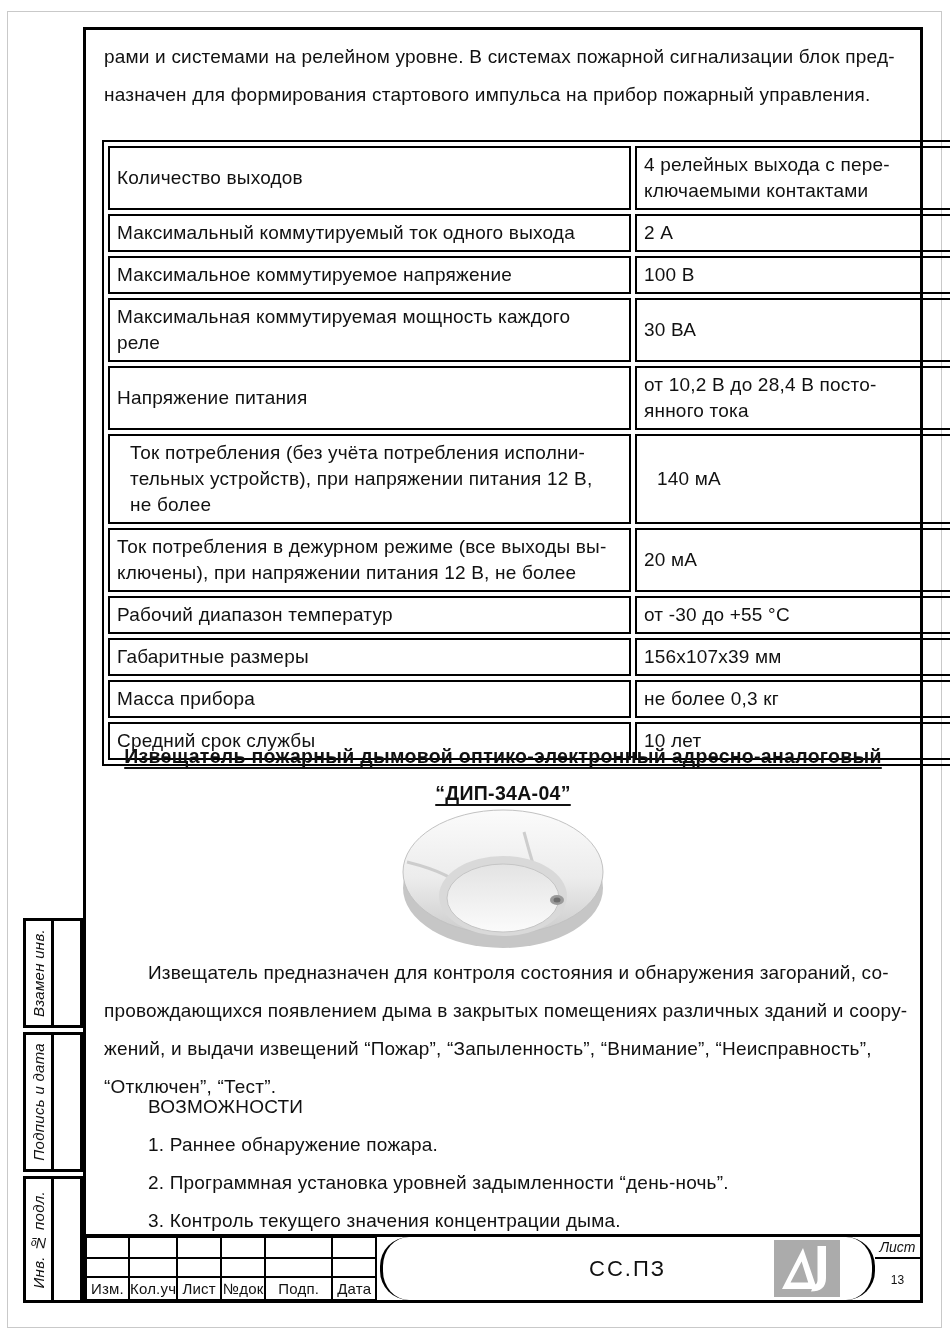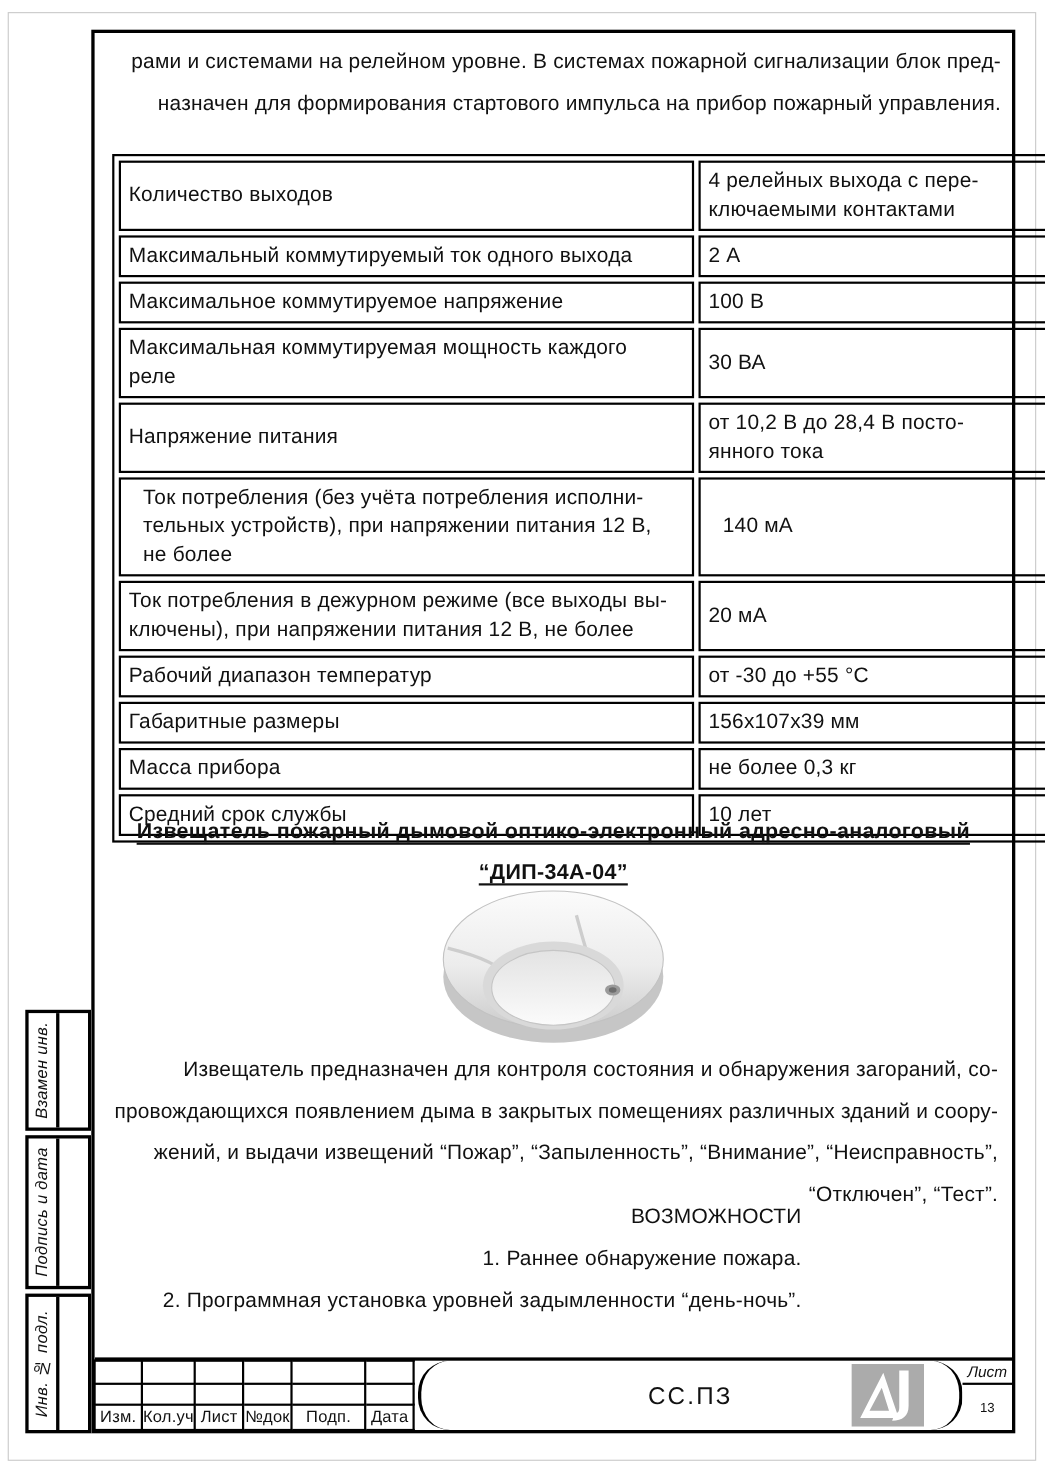--- a/index.html
+++ b/index.html
@@ -14,7 +14,7 @@
     border:3px solid #000; box-sizing:border-box; }
 
   .line { white-space:nowrap; }
-  .body-text { font-size:19px; line-height:38px; letter-spacing:0.2px;text-align:right; }
+  .body-text { font-size:19px; line-height:38px; letter-spacing:0.2px; }
 
   .intro { position:absolute; left:18px; top:8px; width:806px; }
 

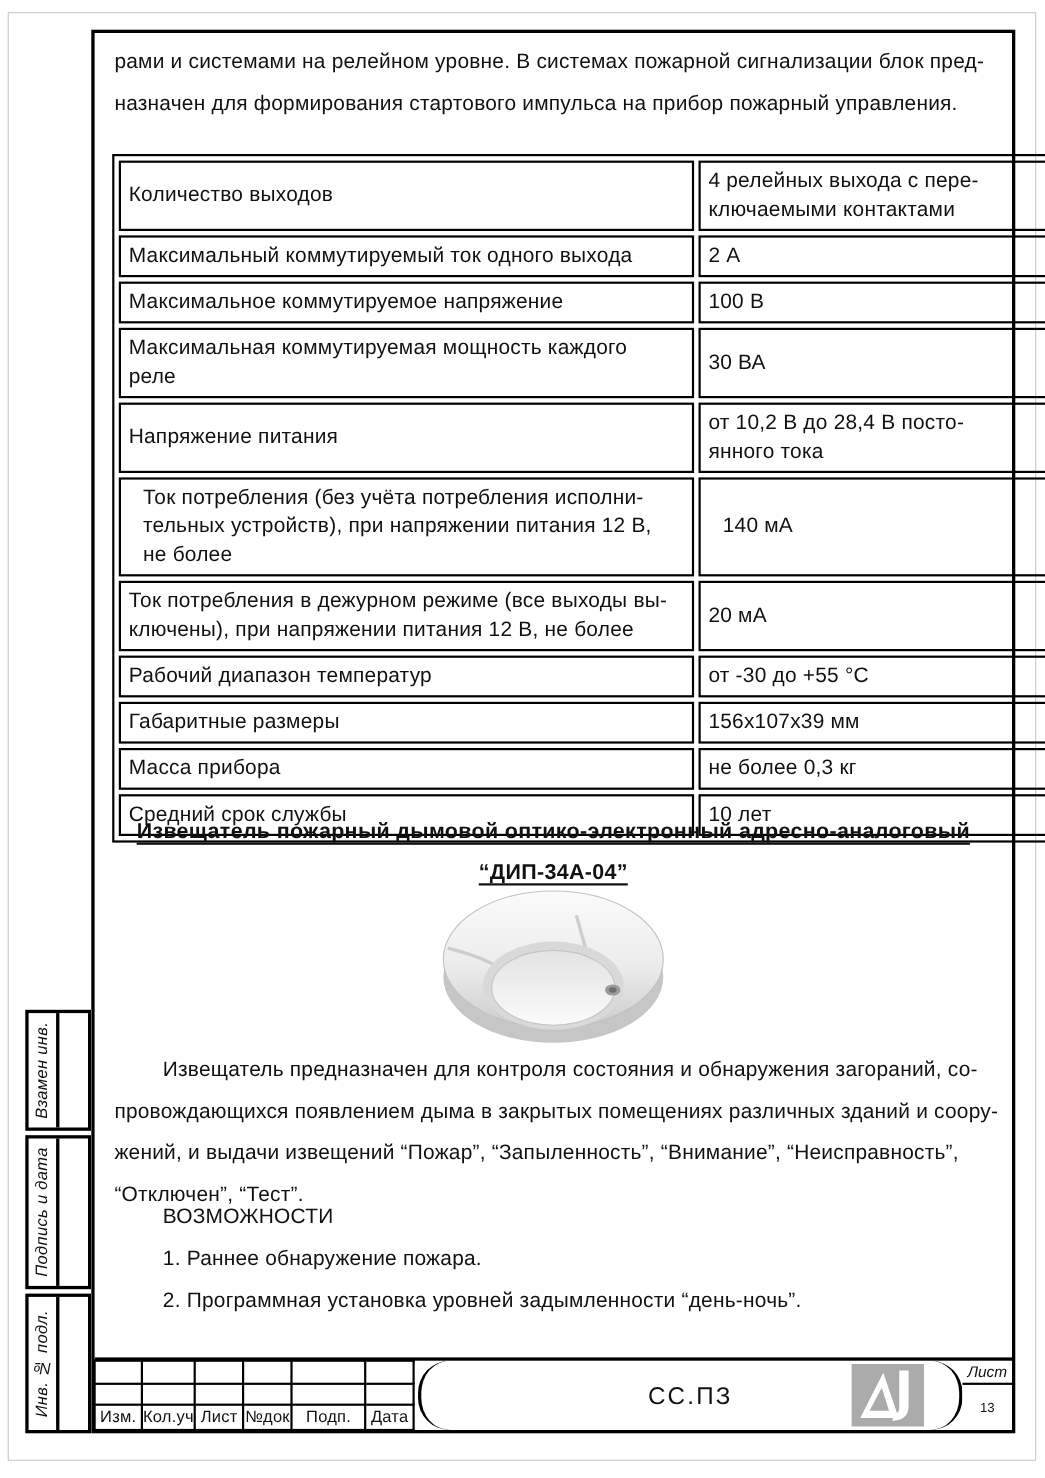--- a/index.html
+++ b/index.html
@@ -178,6 +178,7 @@
     <div class="line indent">ВОЗМОЖНОСТИ</div>
     <div class="line item">1. Раннее обнаружение пожара.</div>
     <div class="line item">2. Программная установка уровней задымленности “день-ночь”.</div>
+    <div class="line item">3. Контроль текущего значения концентрации дыма.</div>
   </div>
 
   <div class="titleblock">

